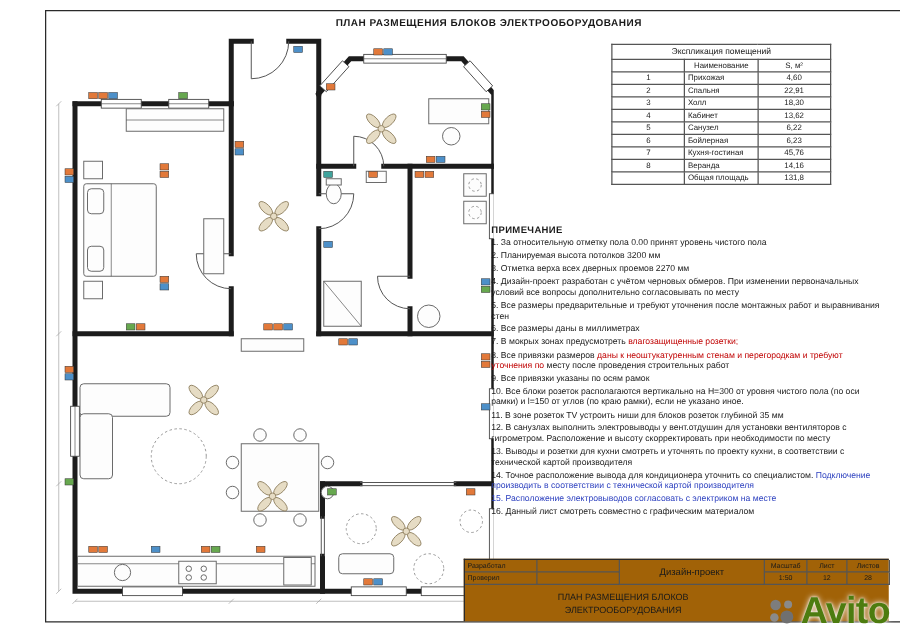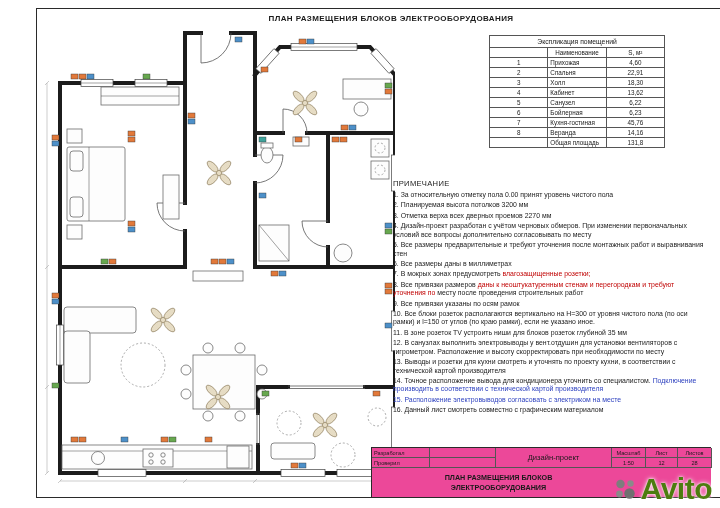--- a/index.html
+++ b/index.html
@@ -15,7 +15,7 @@
 .explication th.hname{text-align:center}
 .explication th.carea,.explication td.area{width:36px;text-align:center}
 .notes{position:absolute;left:356px;top:170px;width:314px}
-.notes-title{font-size:7.6px;font-weight:normal;margin-bottom:3px;letter-spacing:.3px}
+.notes-title{font-size:7.6px;font-weight:bold;margin-bottom:3px;letter-spacing:.3px}
 .note{font-size:6.9px;line-height:1.22;margin-bottom:2px}
 .title-block{position:absolute;left:334px;bottom:0;width:340px;height:50px;border-left:1px solid #2a2a2a;border-top:1px solid #2a2a2a;background:#ec4899}
 .tb-grid{display:grid;grid-template-columns:58px 66px 116px 34px 32px 34px;grid-auto-rows:10px;font-size:5.6px}

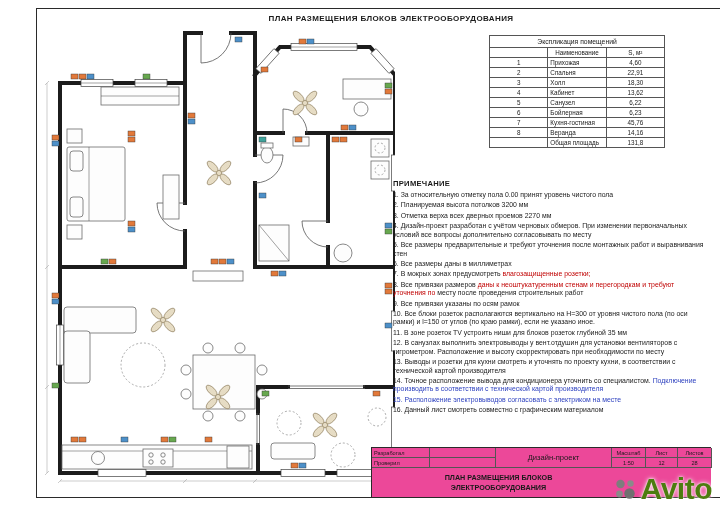--- a/index.html
+++ b/index.html
@@ -17,7 +17,7 @@
 .notes{position:absolute;left:356px;top:170px;width:314px}
 .notes-title{font-size:7.6px;font-weight:bold;margin-bottom:3px;letter-spacing:.3px}
 .note{font-size:6.9px;line-height:1.22;margin-bottom:2px}
-.title-block{position:absolute;left:334px;bottom:0;width:340px;height:50px;border-left:1px solid #2a2a2a;border-top:1px solid #2a2a2a;background:#ec4899}
+.title-block{position:absolute;left:334px;bottom:0;width:340px;height:50px;border-left:1px solid #2a2a2a;border-top:1px solid #2a2a2a;background:#a16207}
 .tb-grid{display:grid;grid-template-columns:58px 66px 116px 34px 32px 34px;grid-auto-rows:10px;font-size:5.6px}
 .tb-grid>div{border-right:.6px solid #555;border-bottom:.6px solid #555;display:flex;align-items:center;padding:0 2px;overflow:hidden}
 .tb-grid .ctr{justify-content:center;padding:0}

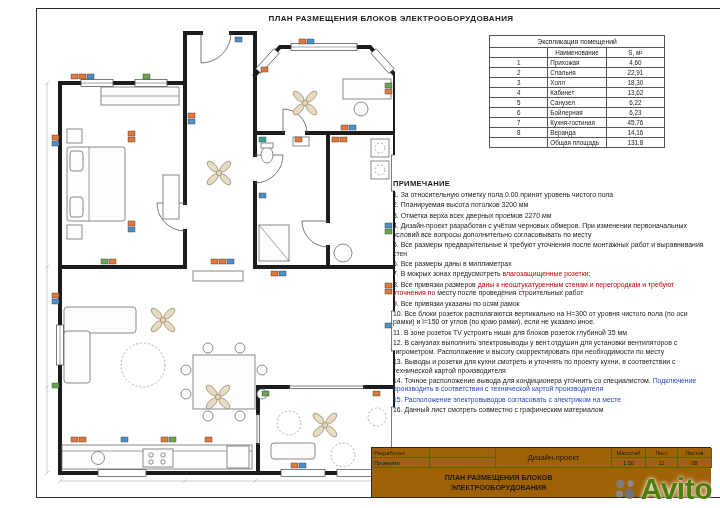--- a/index.html
+++ b/index.html
@@ -22,7 +22,7 @@
 .tb-grid>div{border-right:.6px solid #555;border-bottom:.6px solid #555;display:flex;align-items:center;padding:0 2px;overflow:hidden}
 .tb-grid .ctr{justify-content:center;padding:0}
 .tb-grid .span2{grid-row:span 2;font-size:7.6px;justify-content:center}
-.tb-title{height:29px;display:flex;flex-direction:column;align-items:center;justify-content:center;font-weight:bold;font-size:7.2px;line-height:1.3;padding-right:86px;text-align:center}
+.tb-title{height:29px;display:flex;flex-direction:column;align-items:center;justify-content:center;font-weight:normal;font-size:7.2px;line-height:1.3;padding-right:86px;text-align:center}
 .watermark{position:absolute;right:8px;bottom:2px;display:flex;align-items:center;gap:4px}
 .wm-text{font-size:30px;font-weight:bold;color:#4d7c0f;letter-spacing:-.5px;text-shadow:0 0 5px #fff,0 0 2px #fff}
 

